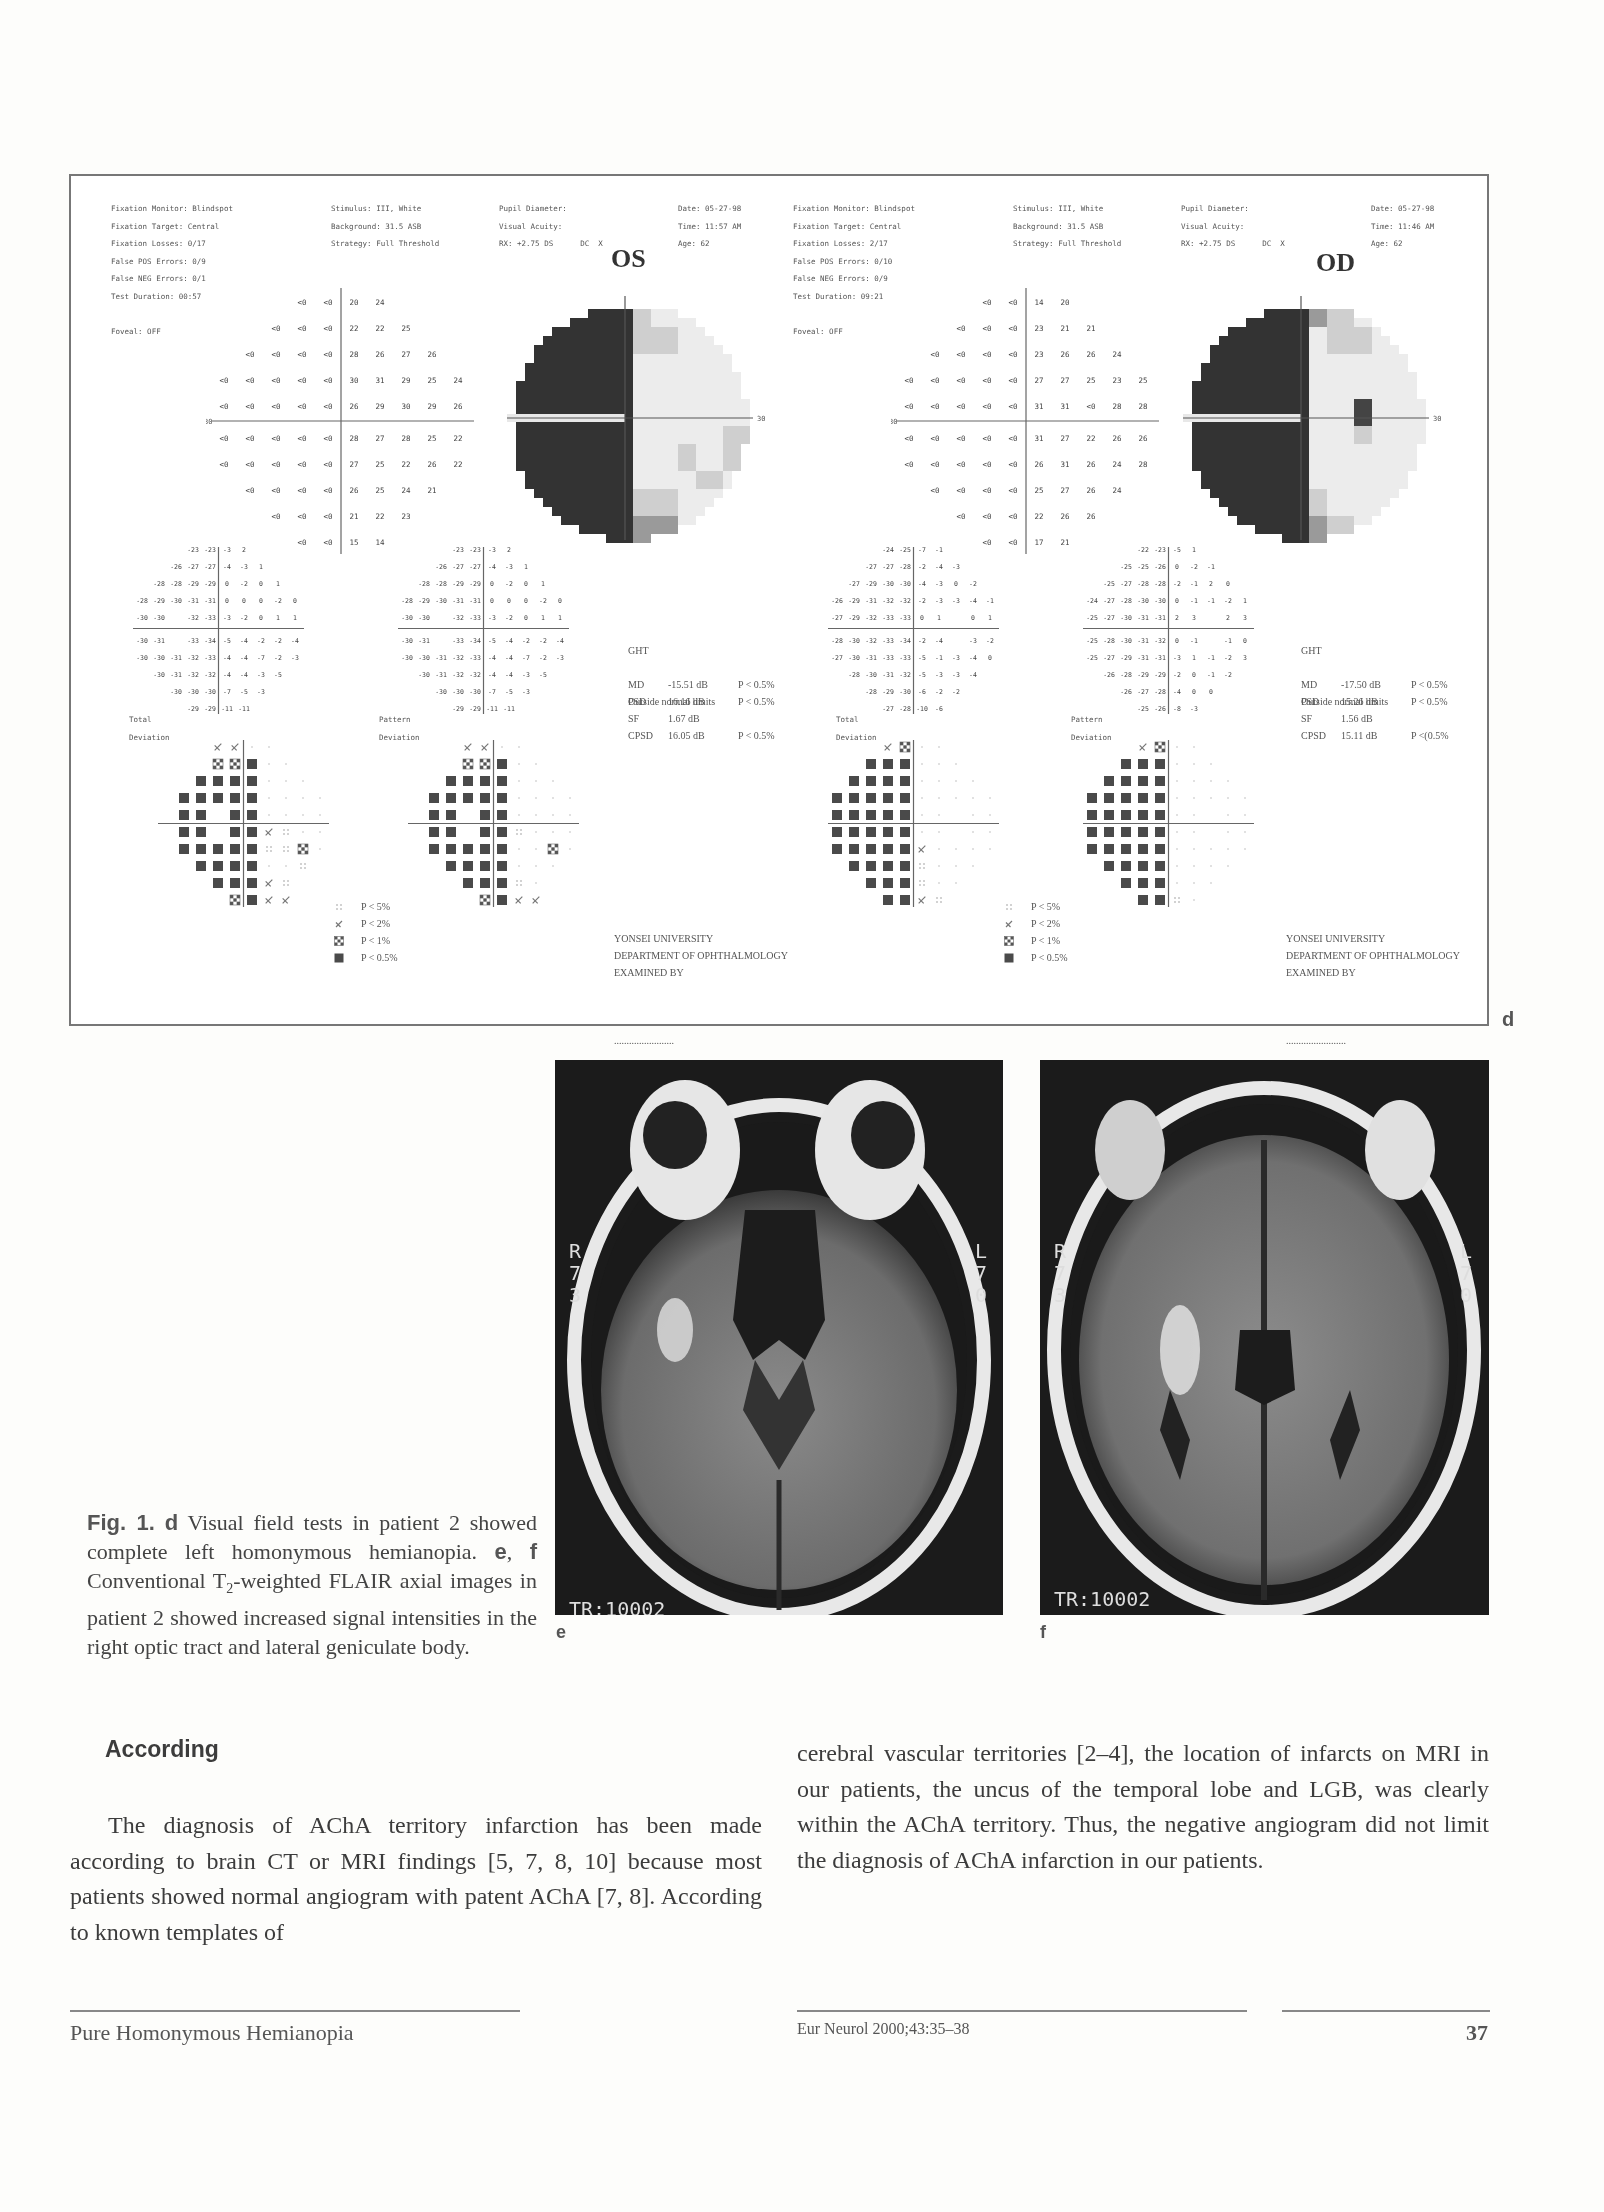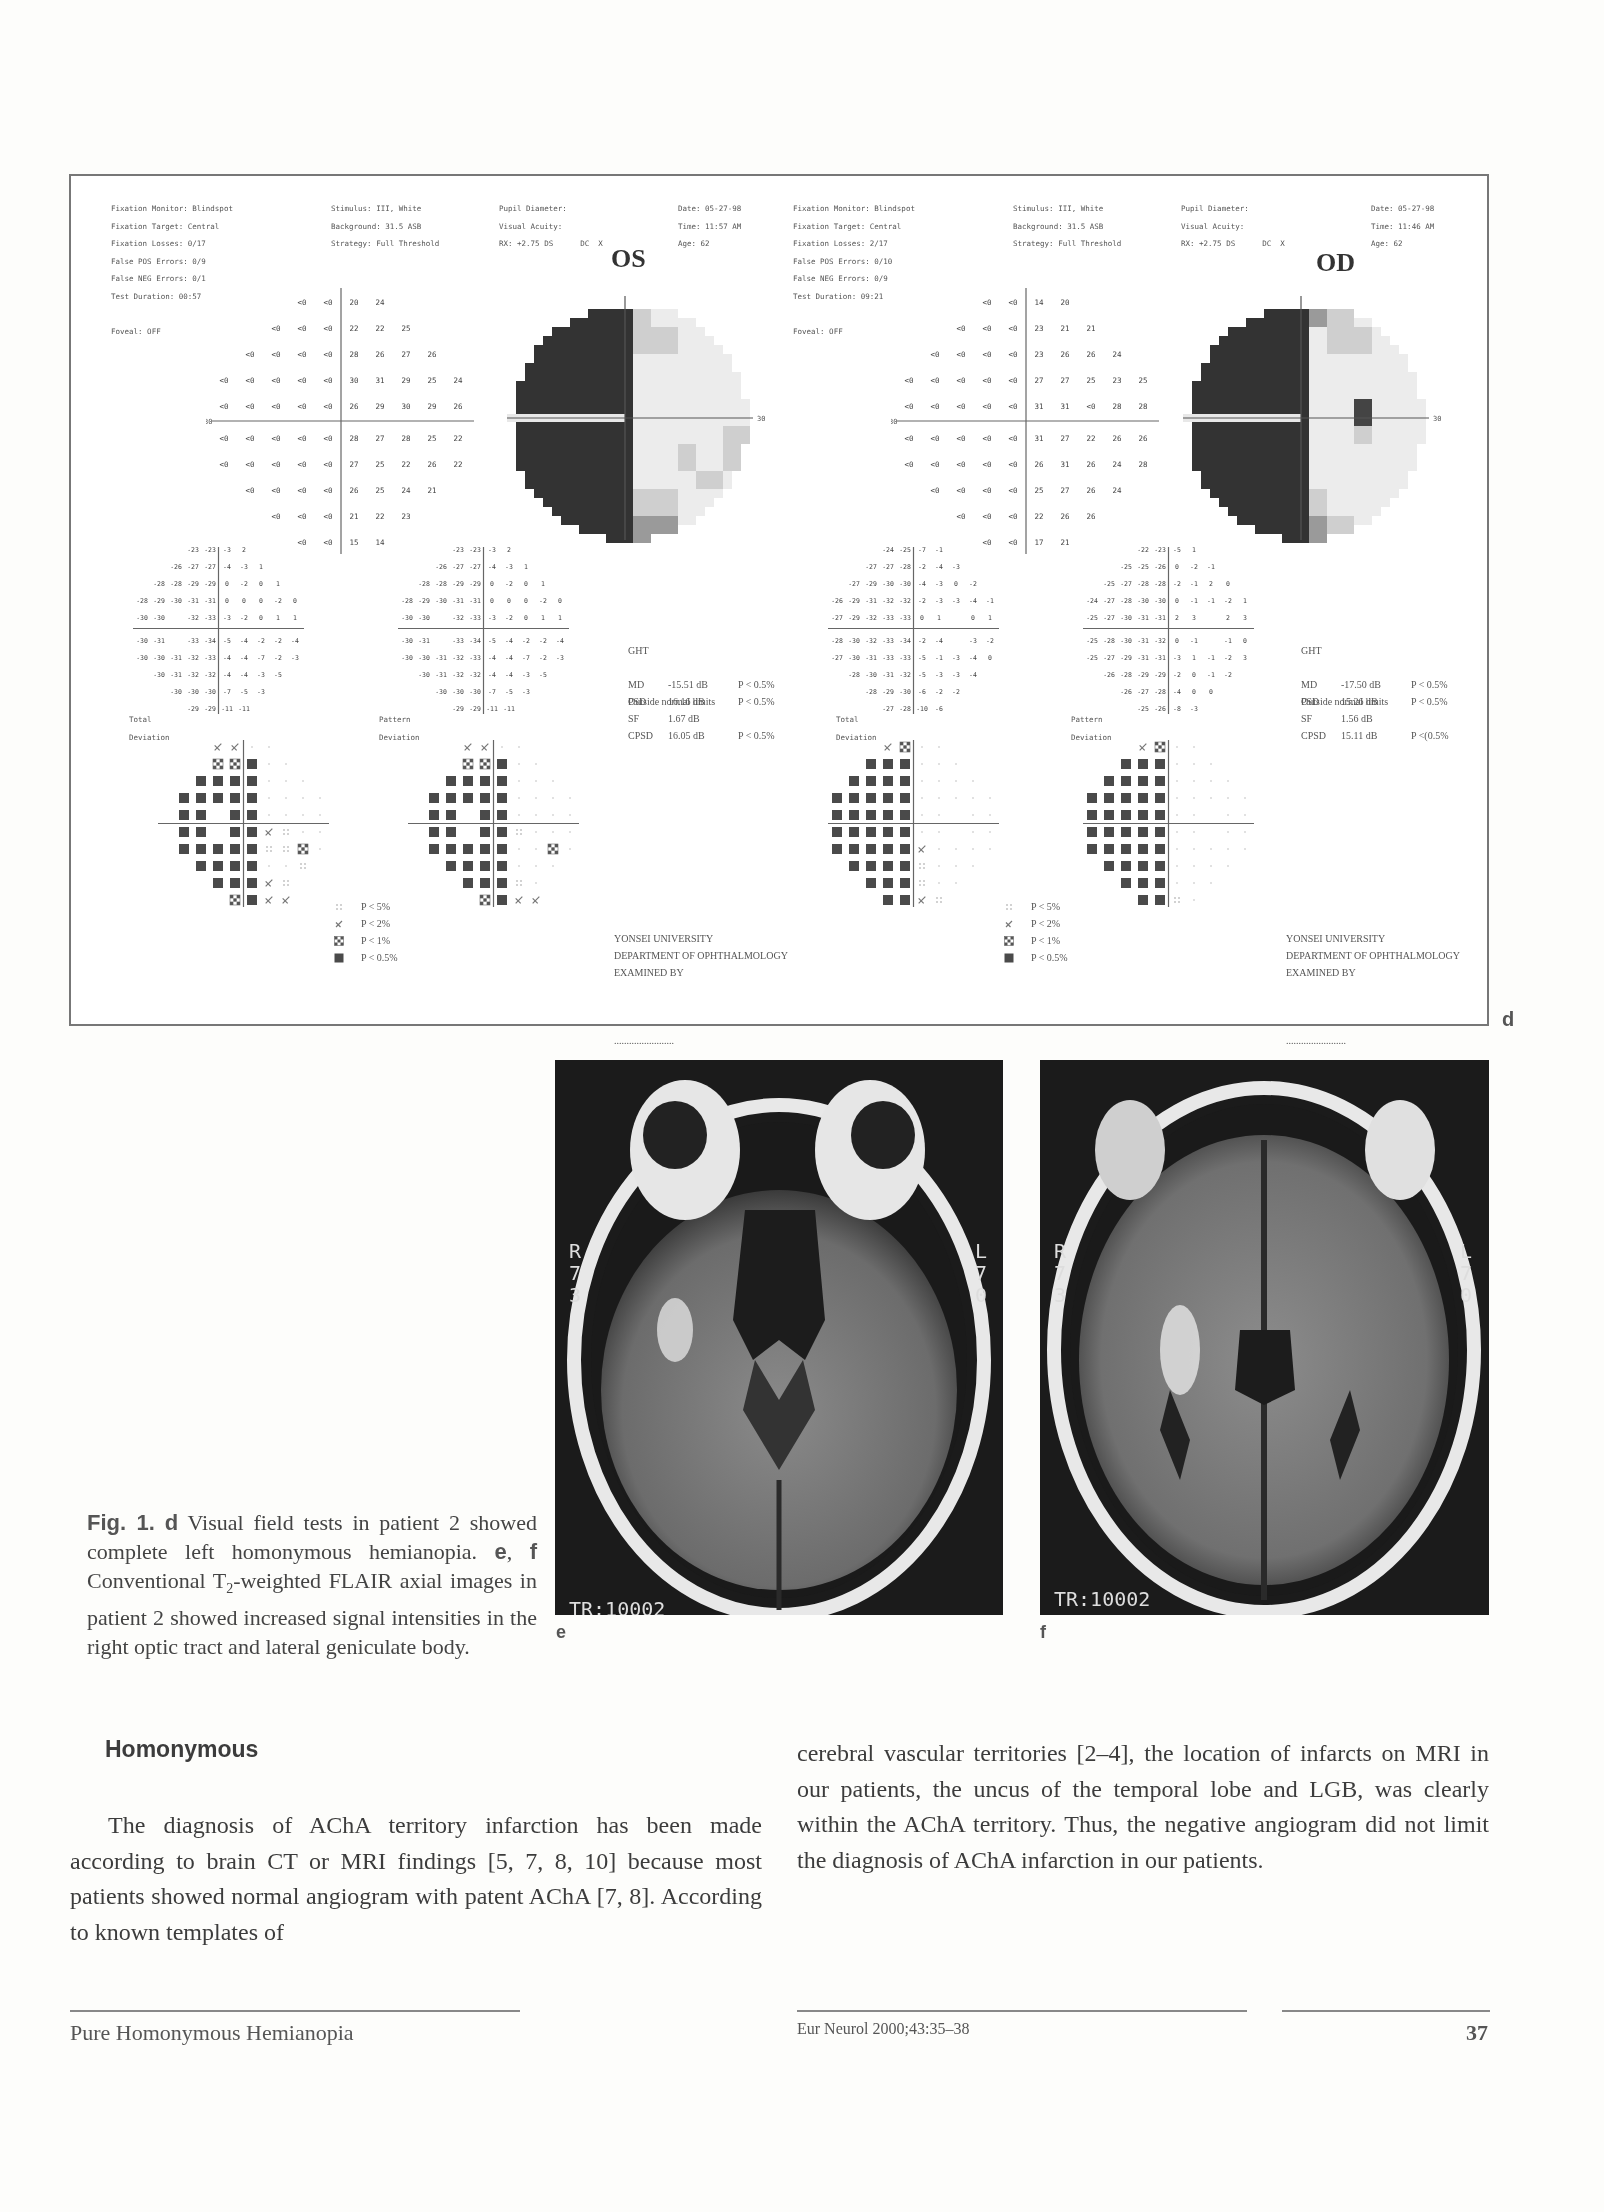--- a/index.html
+++ b/index.html
@@ -2166,7 +2166,7 @@
   <b>d</b><span> Visual field tests in patient 2 showed complete left homonymous hemianopia. </span><b>e</b><span>, </span><b>f</b><span> Conventional T</span><sub style="font-size:14px">2</sub><span>-weighted FLAIR axial images in patient 2 showed increased signal intensities in the right optic tract and lateral geniculate body.</span>
 </div>
 
-<div class="abs heading" style="left:105px;top:1736px;">Homonymous</div>
+<div class="abs heading" style="left:105px;top:1736px;">According</div>
 <div class="col" style="left:70px;top:1808px;width:692px;text-indent:38px;font-family:Liberation Serif, serif;">The diagnosis of AChA territory infarction has been made according to brain CT or MRI findings [5, 7, 8, 10] because most patients showed normal angiogram with patent AChA [7, 8]. According to known templates of</div>
 <div class="col" style="left:797px;top:1736px;width:692px;">cerebral vascular territories [2–4], the location of infarcts on MRI in our patients, the uncus of the temporal lobe and LGB, was clearly within the AChA territory. Thus, the negative angiogram did not limit the diagnosis of AChA infarction in our patients.</div>
 

